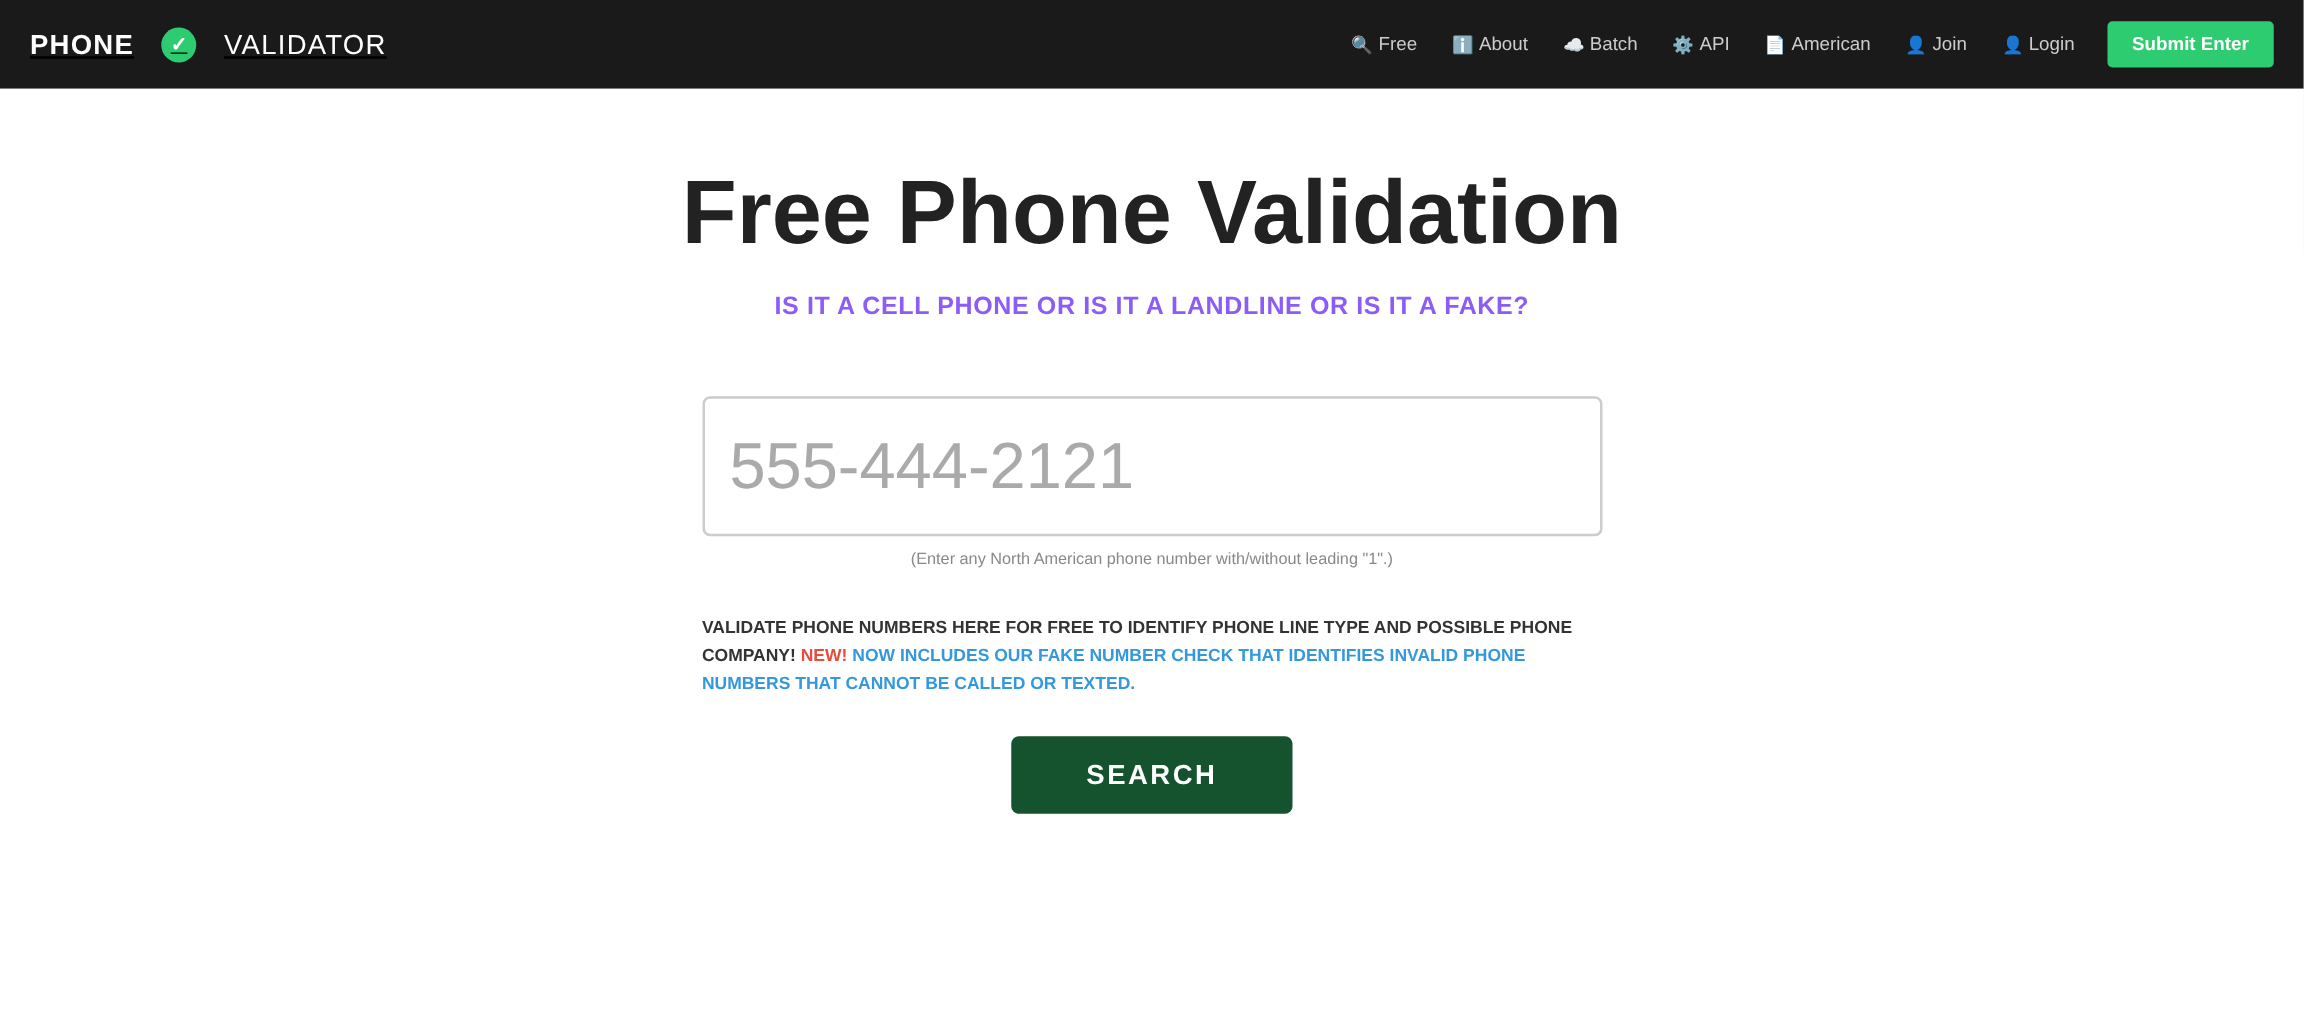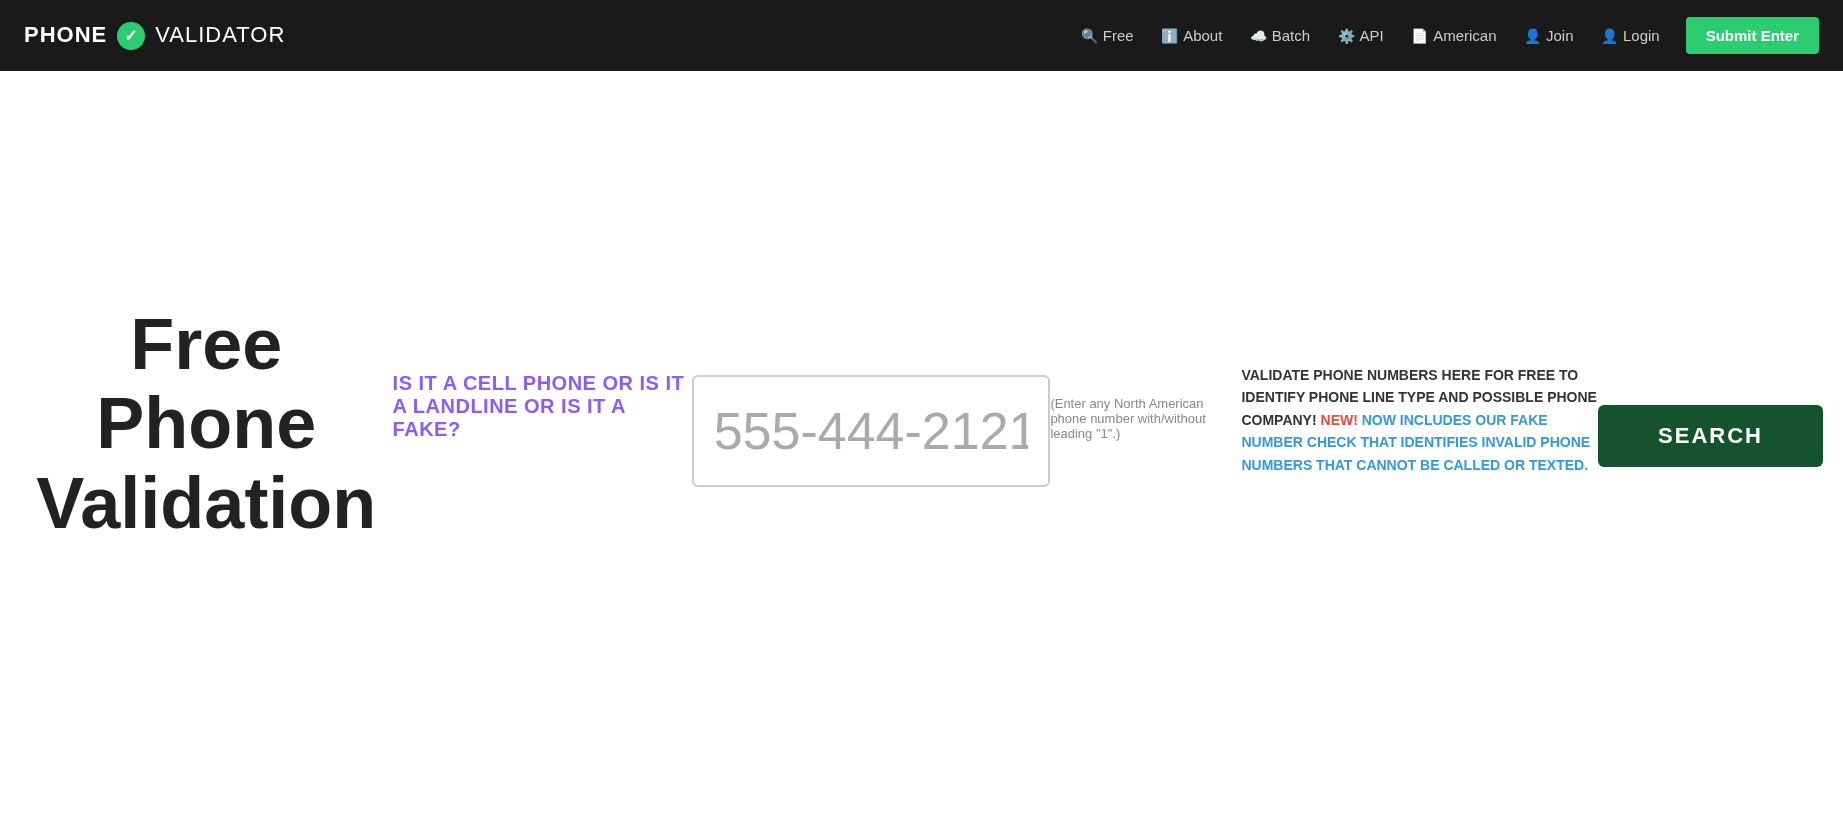--- a/index.html
+++ b/index.html
@@ -26,8 +26,9 @@
 
     .nav-logo {
       display: flex;
-      align-items: flex-start;
-      gap: 8px;
+      align-items: center;
+      gap: 20px;
+      text-decoration: underline;
     }
 
     .logo-phone {

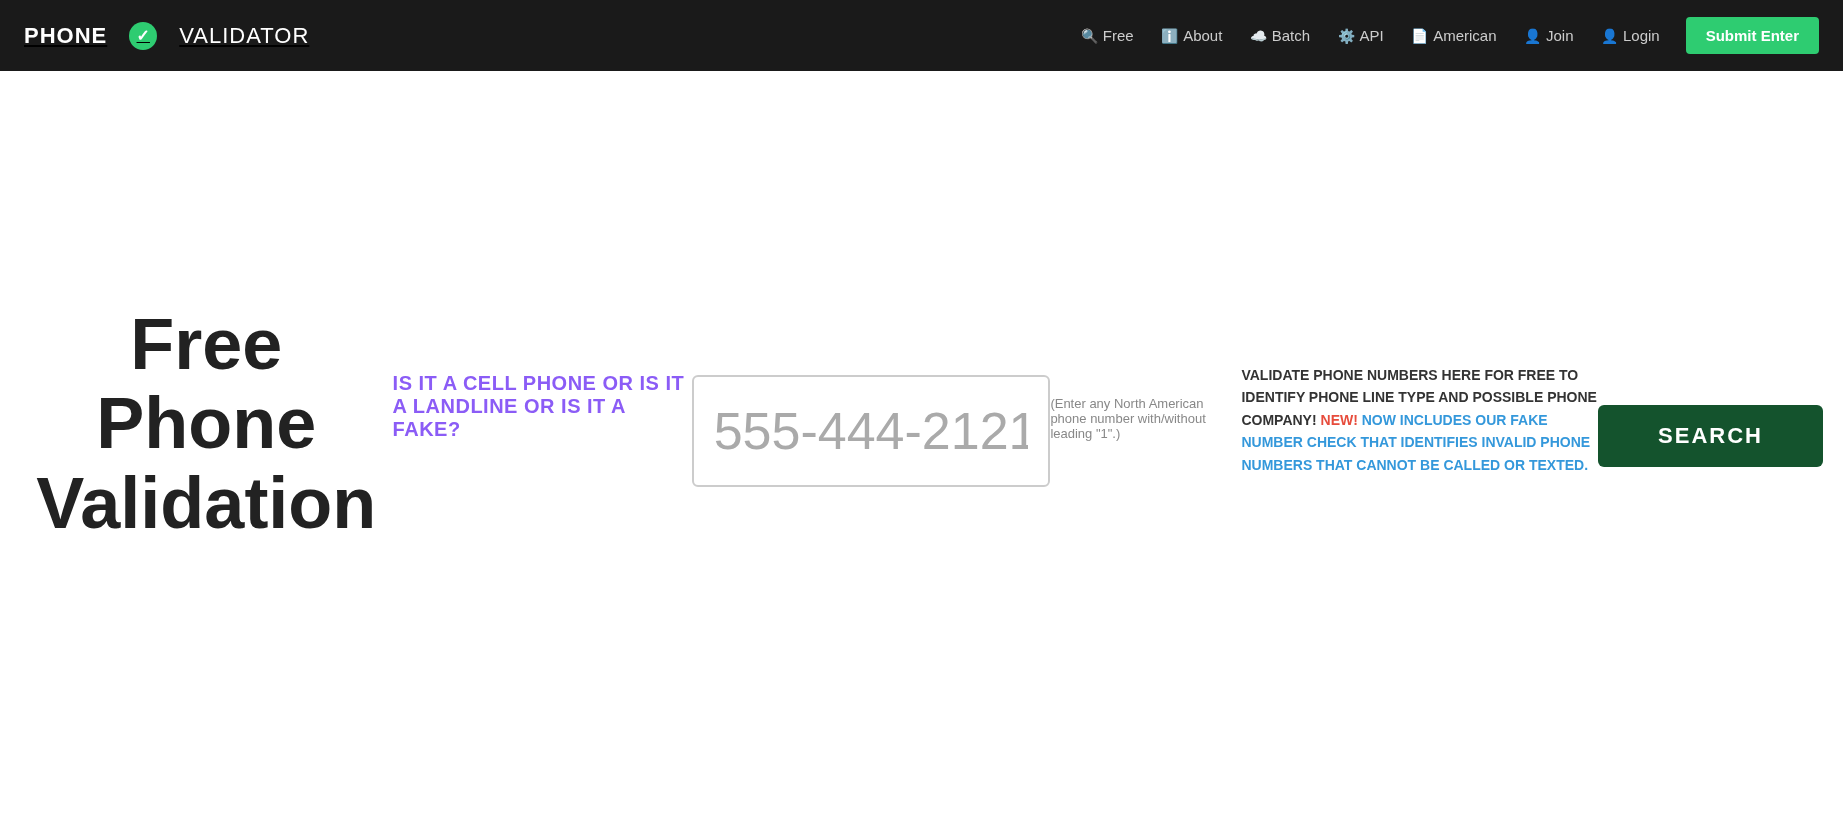--- a/index.html
+++ b/index.html
@@ -98,7 +98,7 @@
     .main-content {
       background: #ffffff;
       display: flex;
-      flex-direction: row;
+      flex-direction: column;
       align-items: center;
       padding: 60px 20px 80px;
       min-height: 750px;

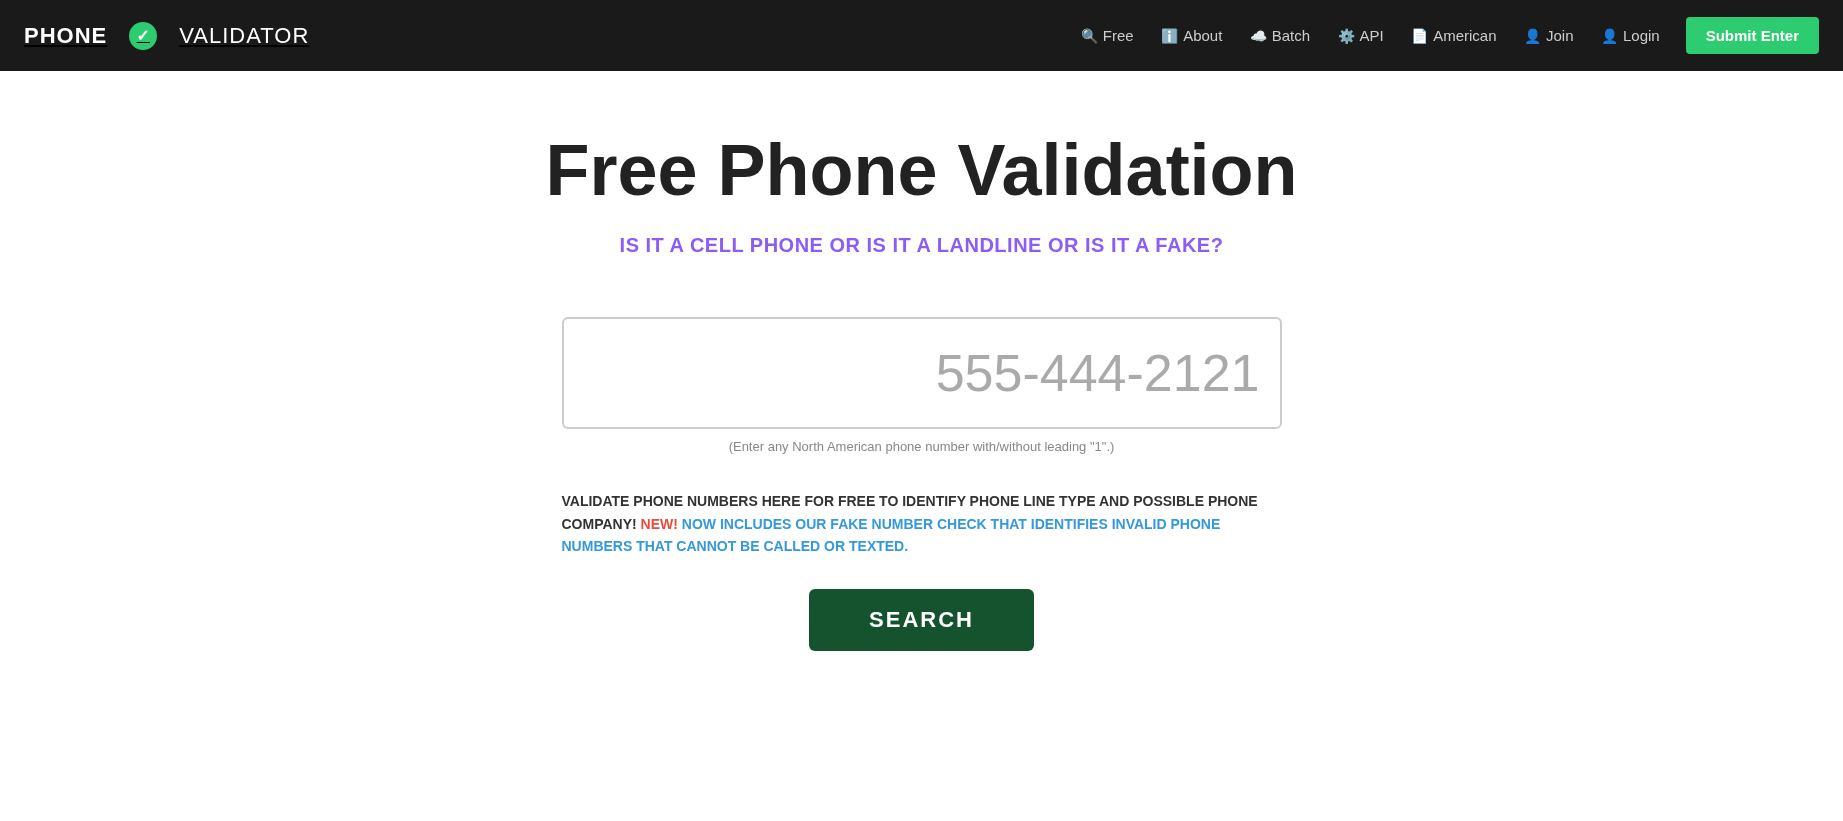--- a/index.html
+++ b/index.html
@@ -138,7 +138,7 @@
       outline: none;
       font-size: 52px;
       color: #aaaaaa;
-      text-align: right;
+      text-align: left;
       padding: 24px 20px;
       background: transparent;
       font-family: Arial, Helvetica, sans-serif;

